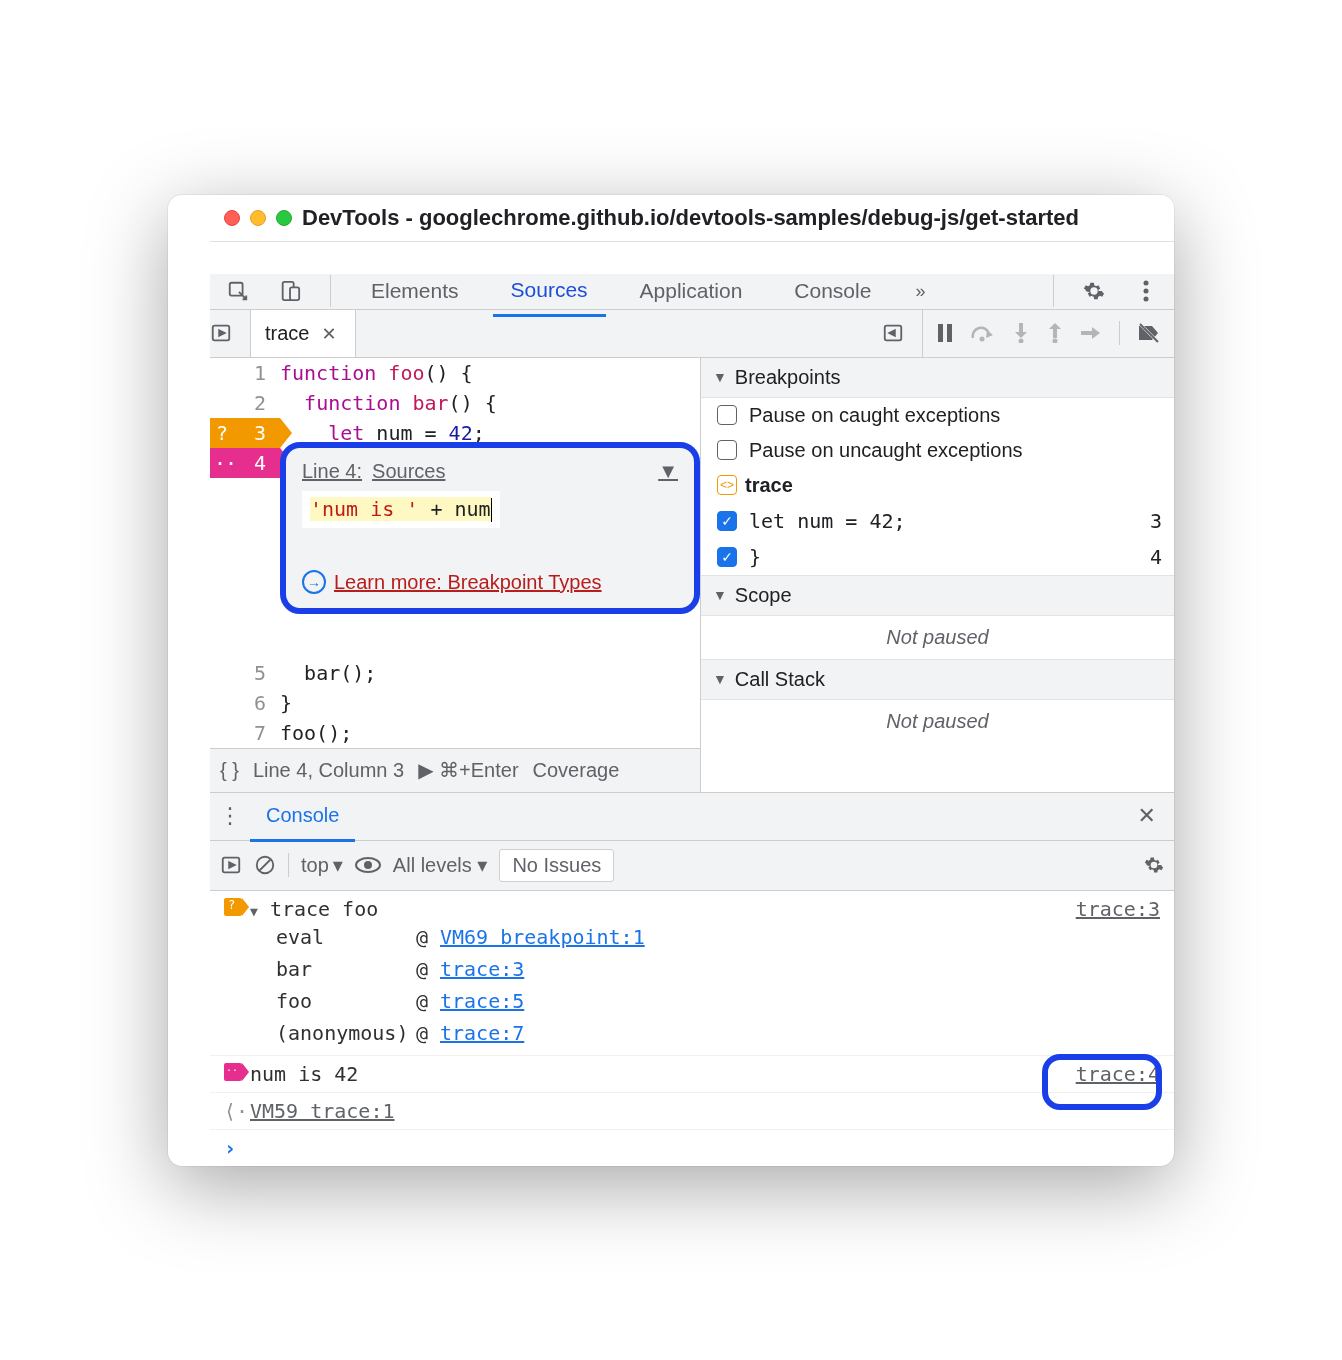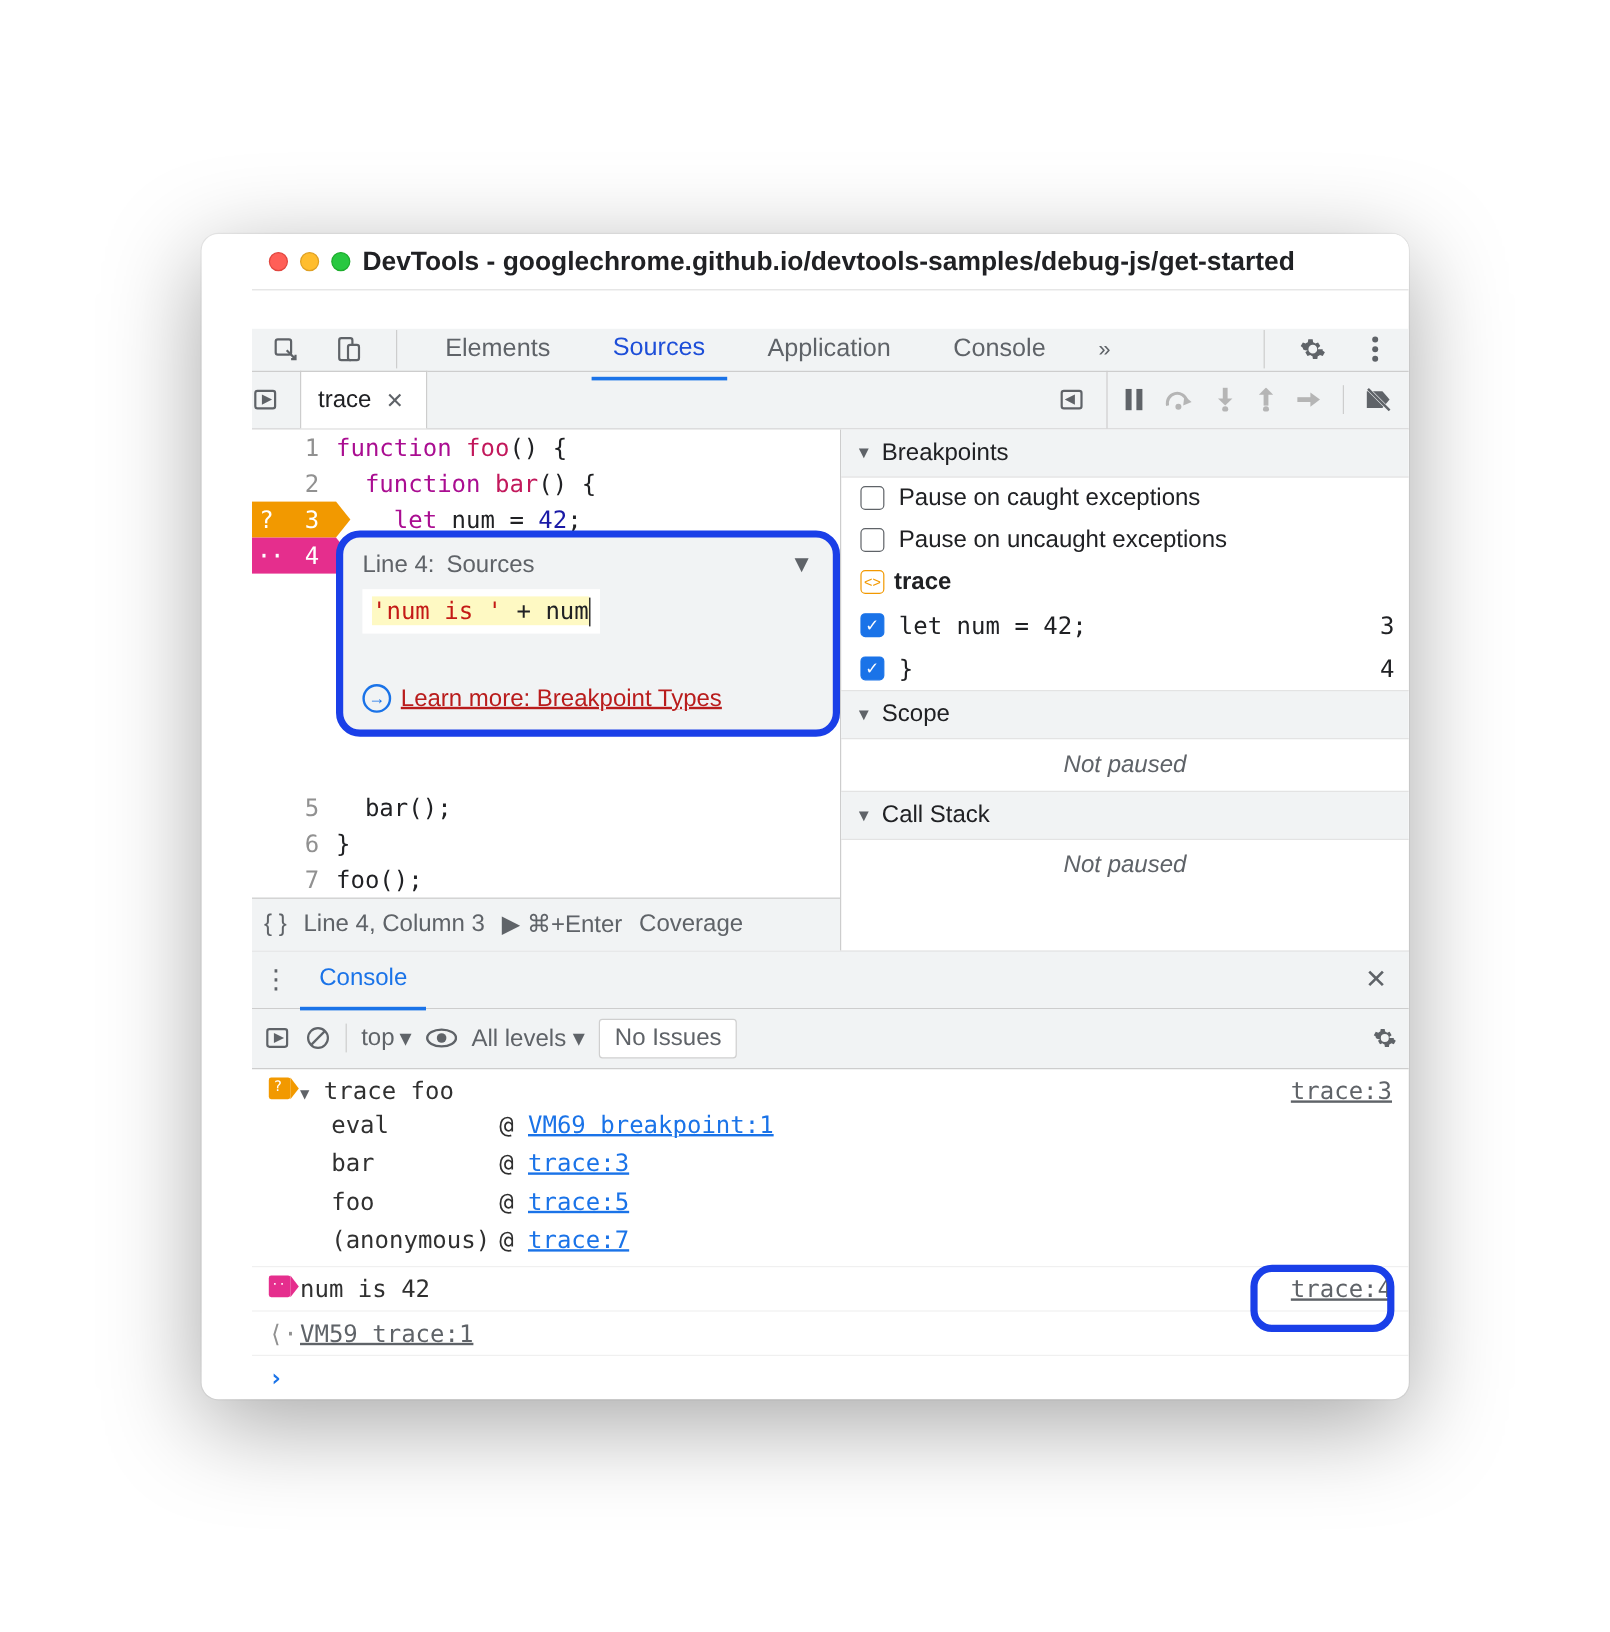--- a/index.html
+++ b/index.html
@@ -105,7 +105,7 @@
   background: #f1f3f4; border: 6px solid #1a3fe8; border-radius: 20px;
   z-index: 5; padding: 12px 16px 14px 16px;
 }
-.popup-head { display: flex; align-items: center; color: #5f6368; font-size: 20px; margin-bottom: 8px; }
+.popup-head { display: flex; align-items: center; color: #5f6368; font-size: 20px; margin-bottom: 8px; text-decoration: underline; }
 .popup-head .dd { margin-left: auto; cursor: pointer; }
 .popup-expr {
   background: #fff; font-family: Menlo, monospace; font-size: 20px;

